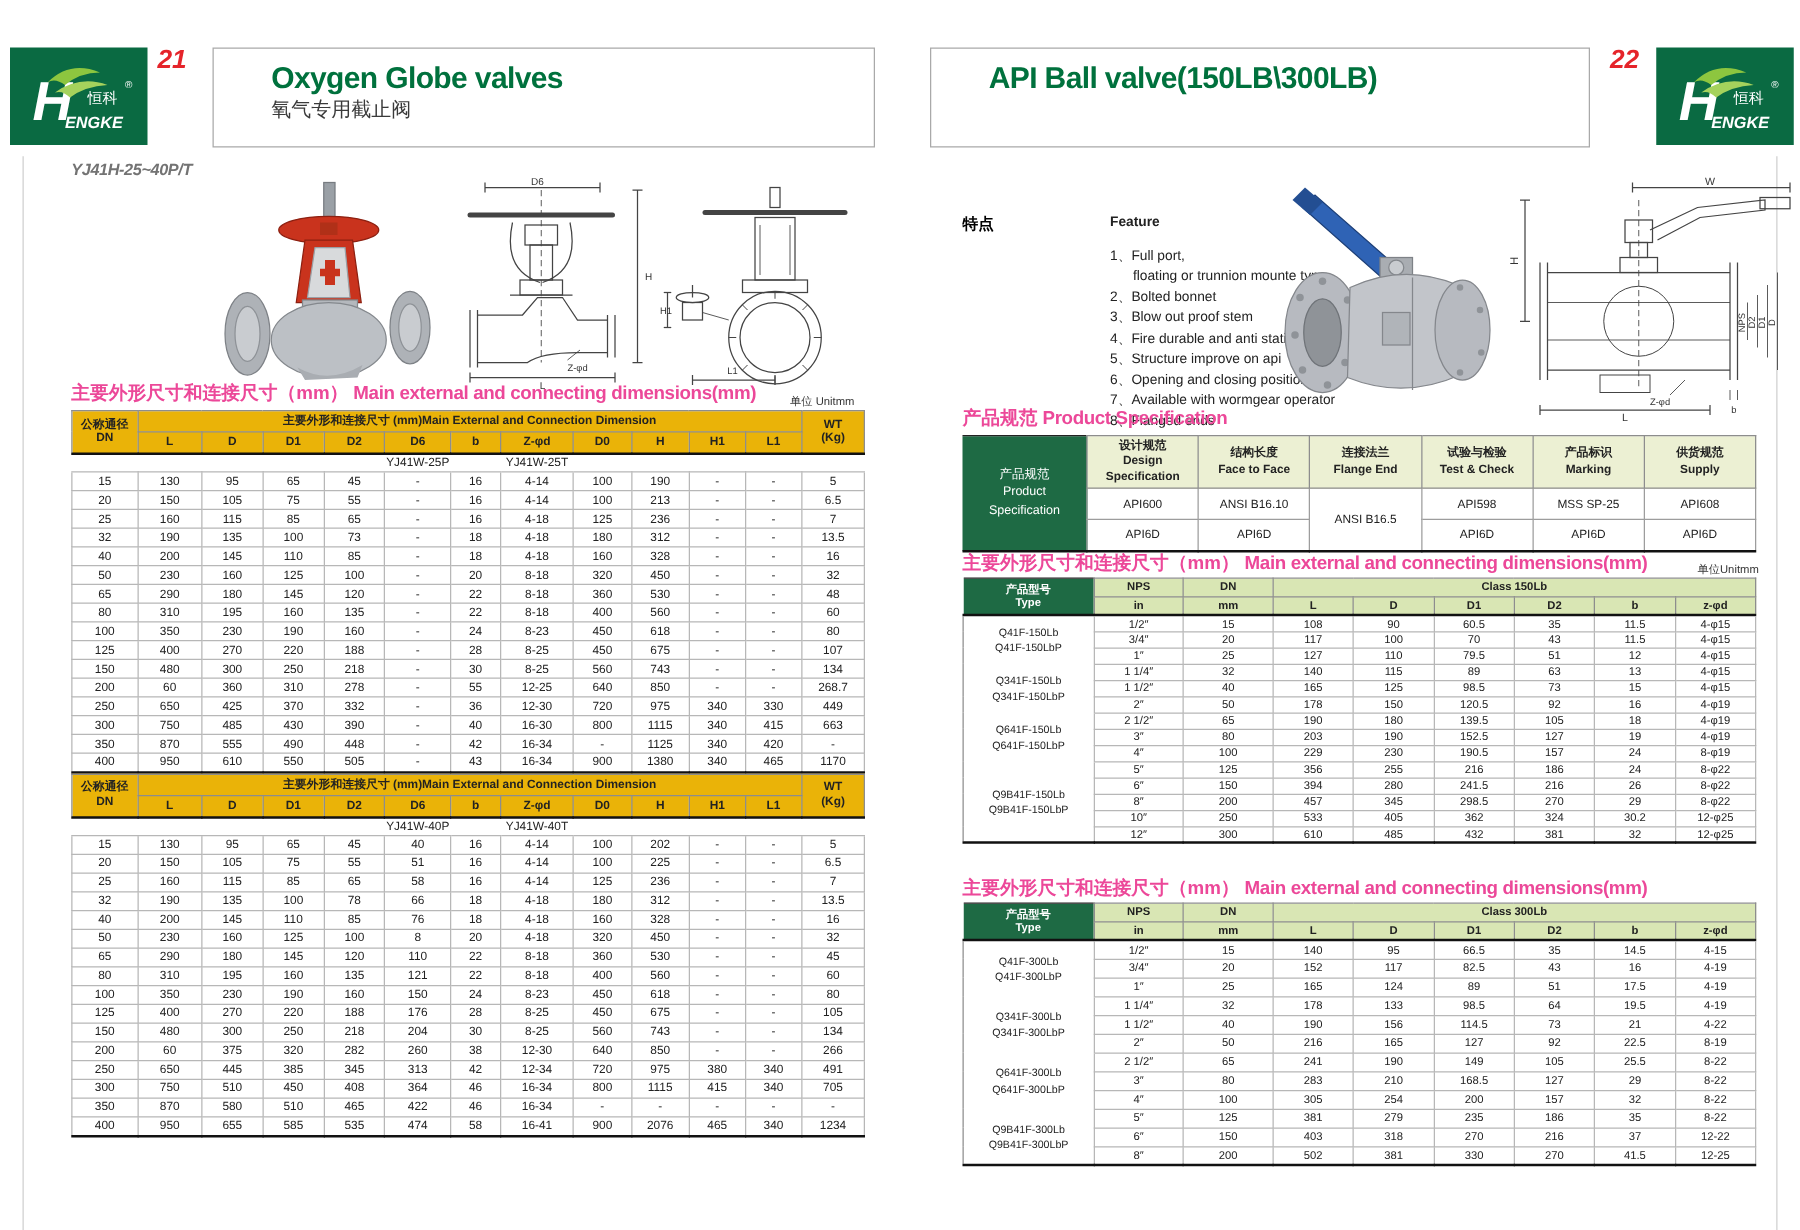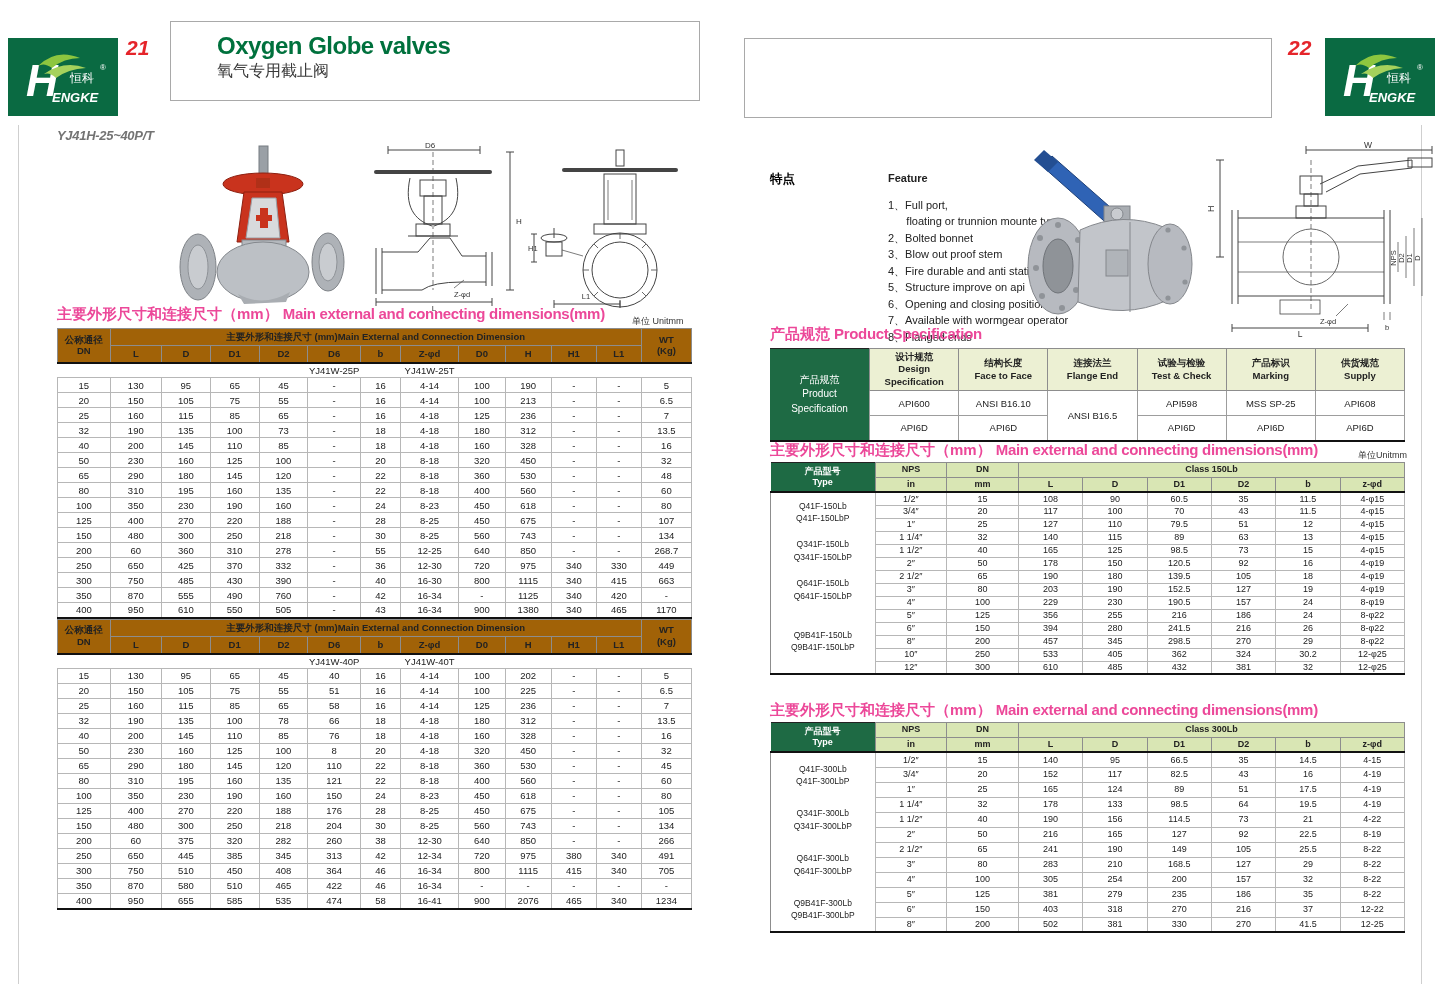--- a/index.html
+++ b/index.html
@@ -81,7 +81,7 @@
   </svg>
 </div>
 <div class="abs pageno" style="left:126px; top:36px;">21</div>
-<div class="abs title-box" style="left:170px; top:21px; width:530px;">
+<div class="abs title-box" style="left:170px; top:38px; width:530px;">
   <div class="title-en">Oxygen Globe valves</div>
   <div class="title-cn">氧气专用截止阀</div>
 </div>

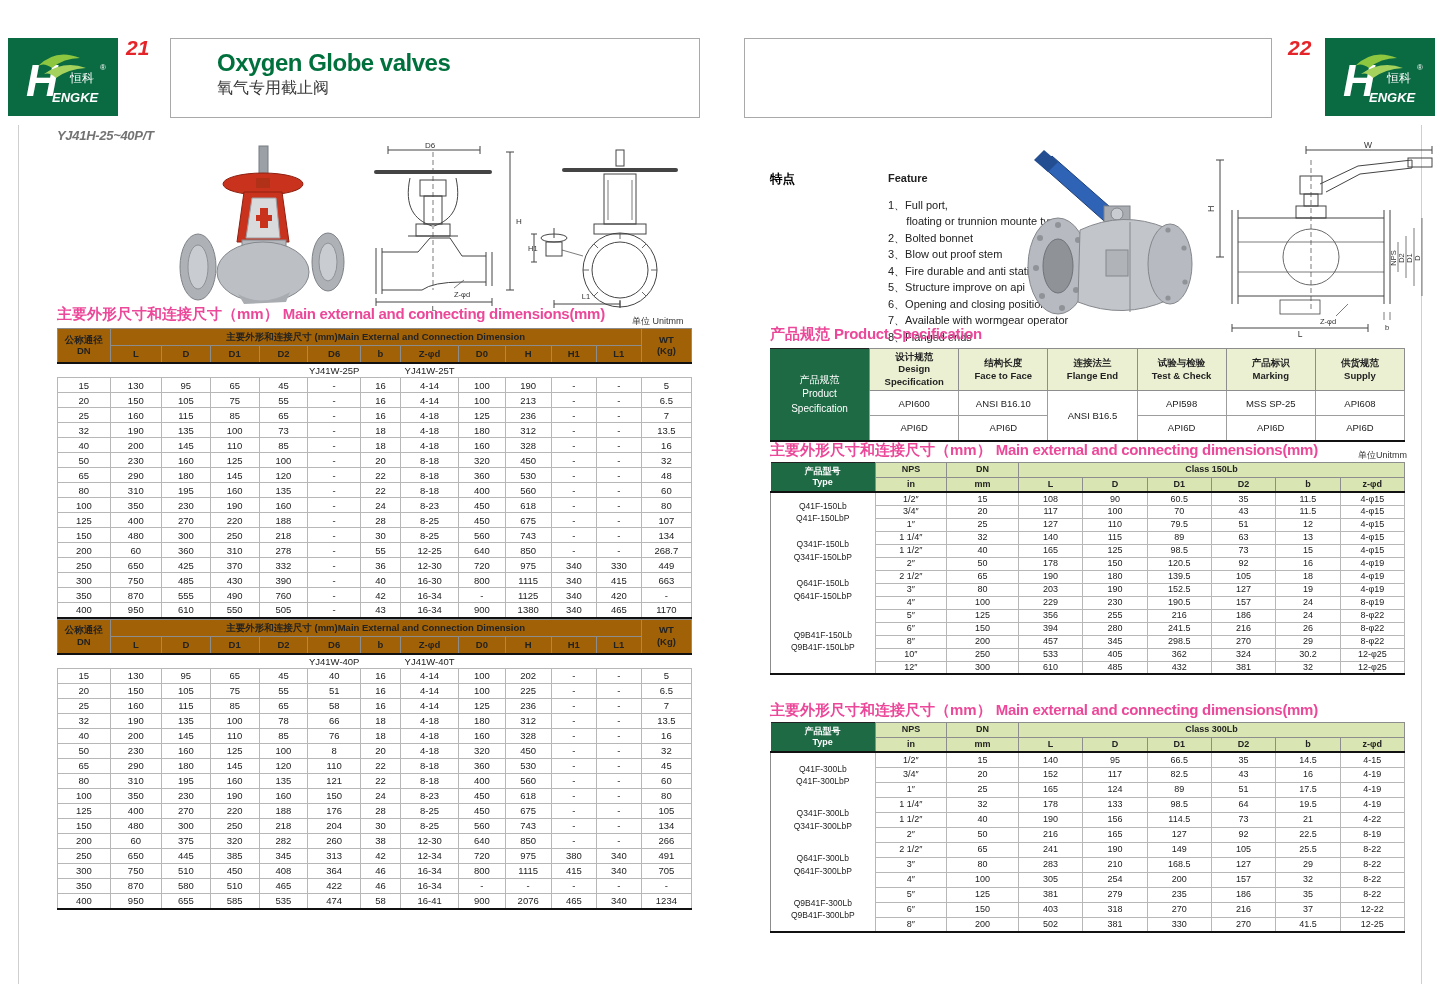--- a/index.html
+++ b/index.html
@@ -87,6 +87,7 @@
 </div>
 
 <div class="abs title-box" style="left:744px; top:38px; width:528px;">
+  <div class="title-en">API Ball valve(150LB\300LB)</div>
 </div>
 <div class="abs pageno" style="left:1288px; top:36px;">22</div>
 <div class="abs logo-box" style="left:1325px; top:38px;">

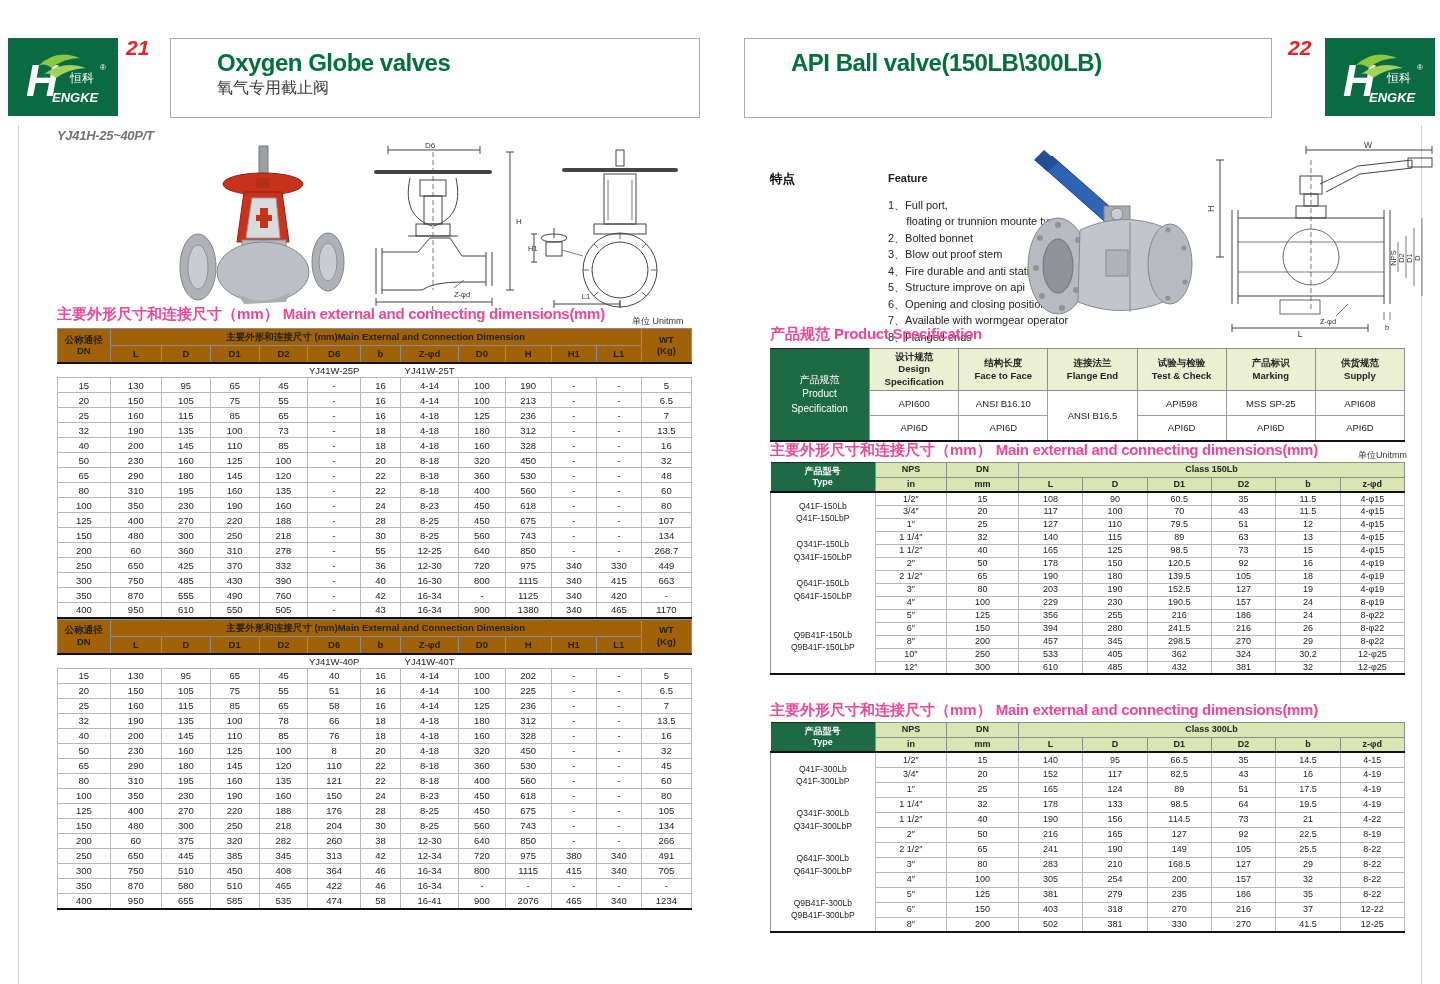--- a/index.html
+++ b/index.html
@@ -30,7 +30,7 @@
   table.dims { border-collapse:collapse; table-layout:fixed; width:635px;
                font-size:9.5px; text-align:center; border-top:1.5px solid #222;
                border-bottom:2.5px solid #111; }
-  table.dims thead th { background:#a16207; border:1px solid #8d8d8d; font-weight:bold;
+  table.dims thead th { background:#eab308; border:1px solid #8d8d8d; font-weight:bold;
                font-size:9.5px; padding:2px 0; line-height:1.25; }
   table.dims thead { border-bottom:2.5px solid #111; }
   table.dims tbody td { border:1px solid #b7b7b7; height:15px; padding:0; line-height:1; }

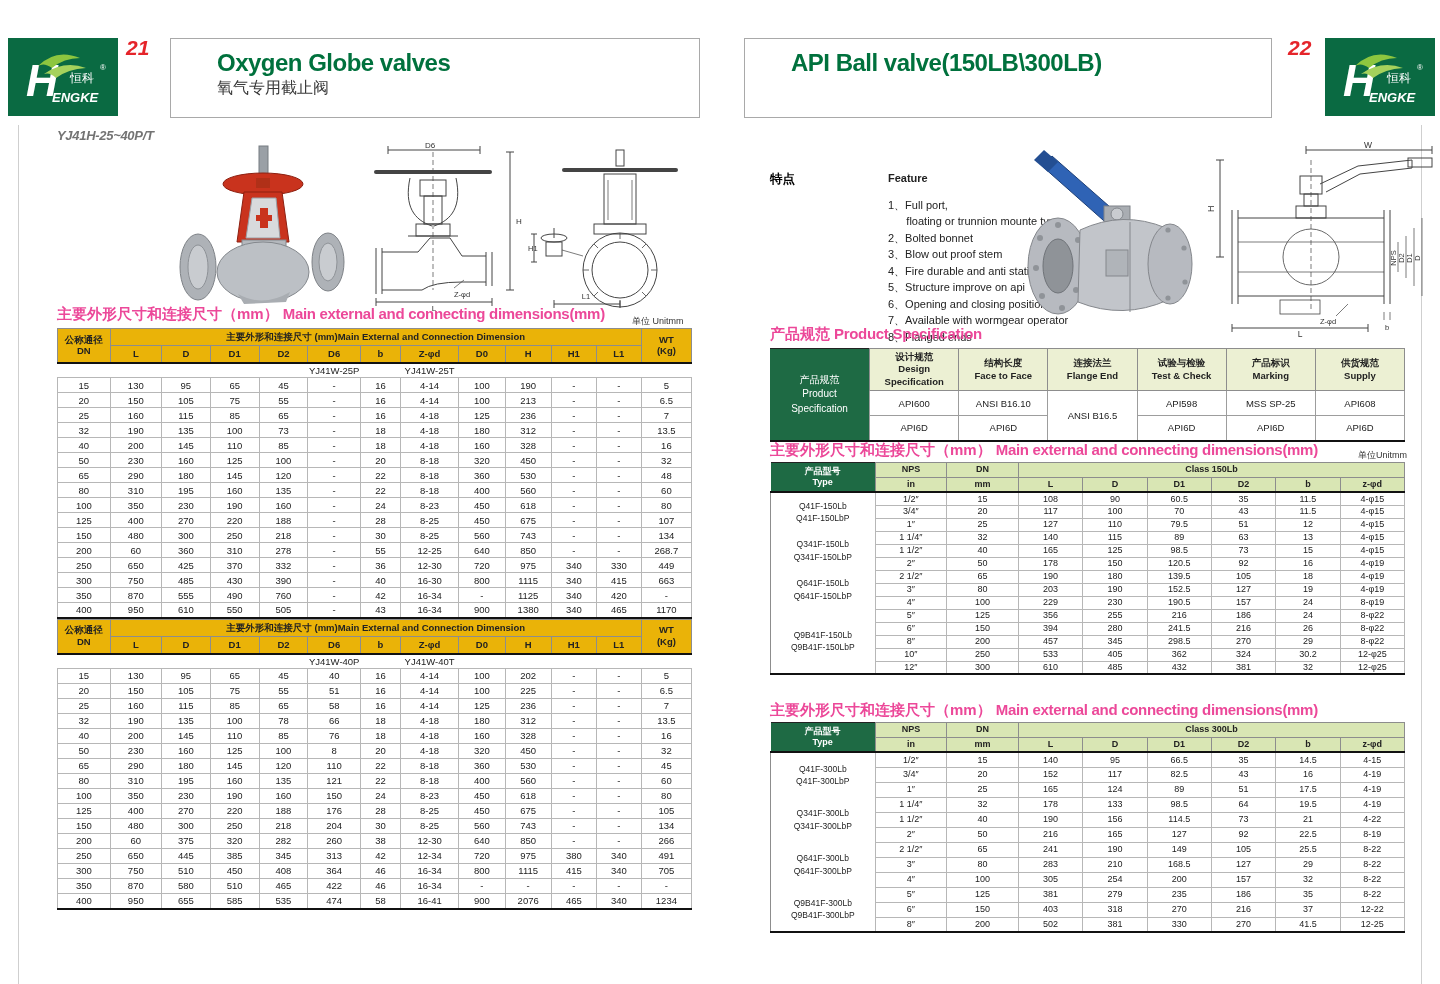--- a/index.html
+++ b/index.html
@@ -455,7 +455,7 @@
           <td>870</td>
           <td>555</td>
           <td>490</td>
-          <td>760</td>
+          <td>448</td>
           <td>-</td>
           <td>42</td>
           <td>16-34</td>

